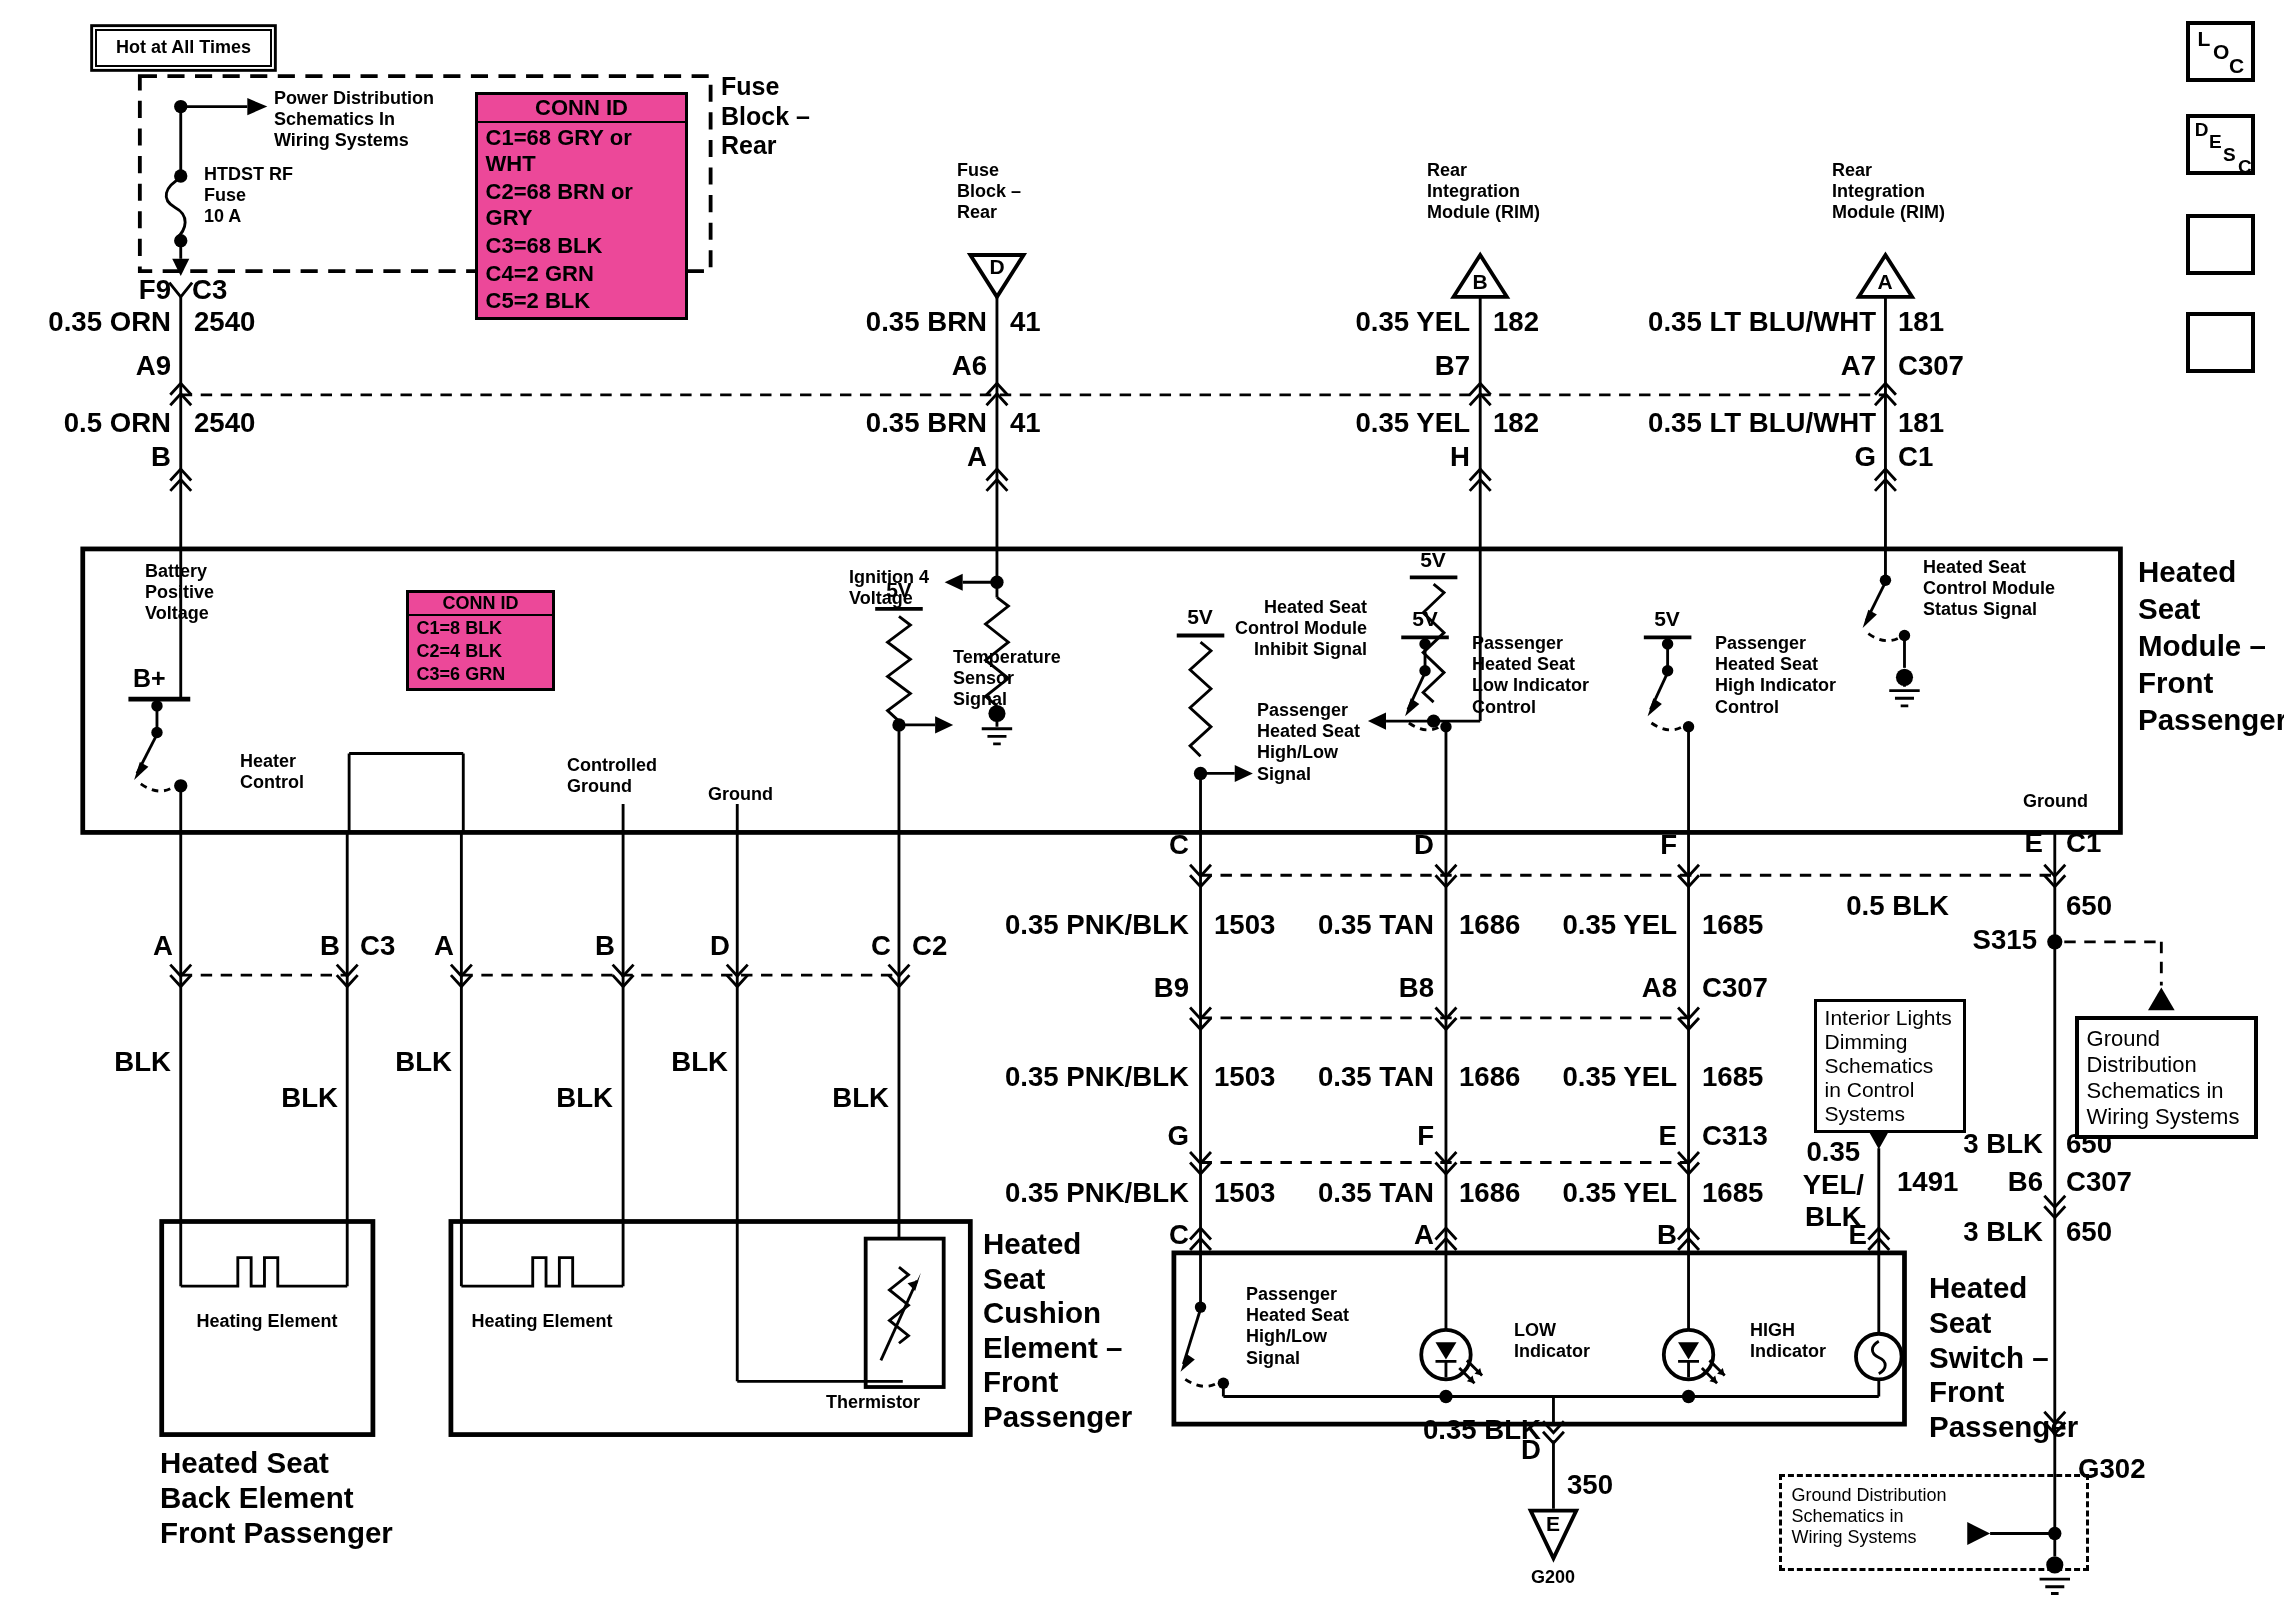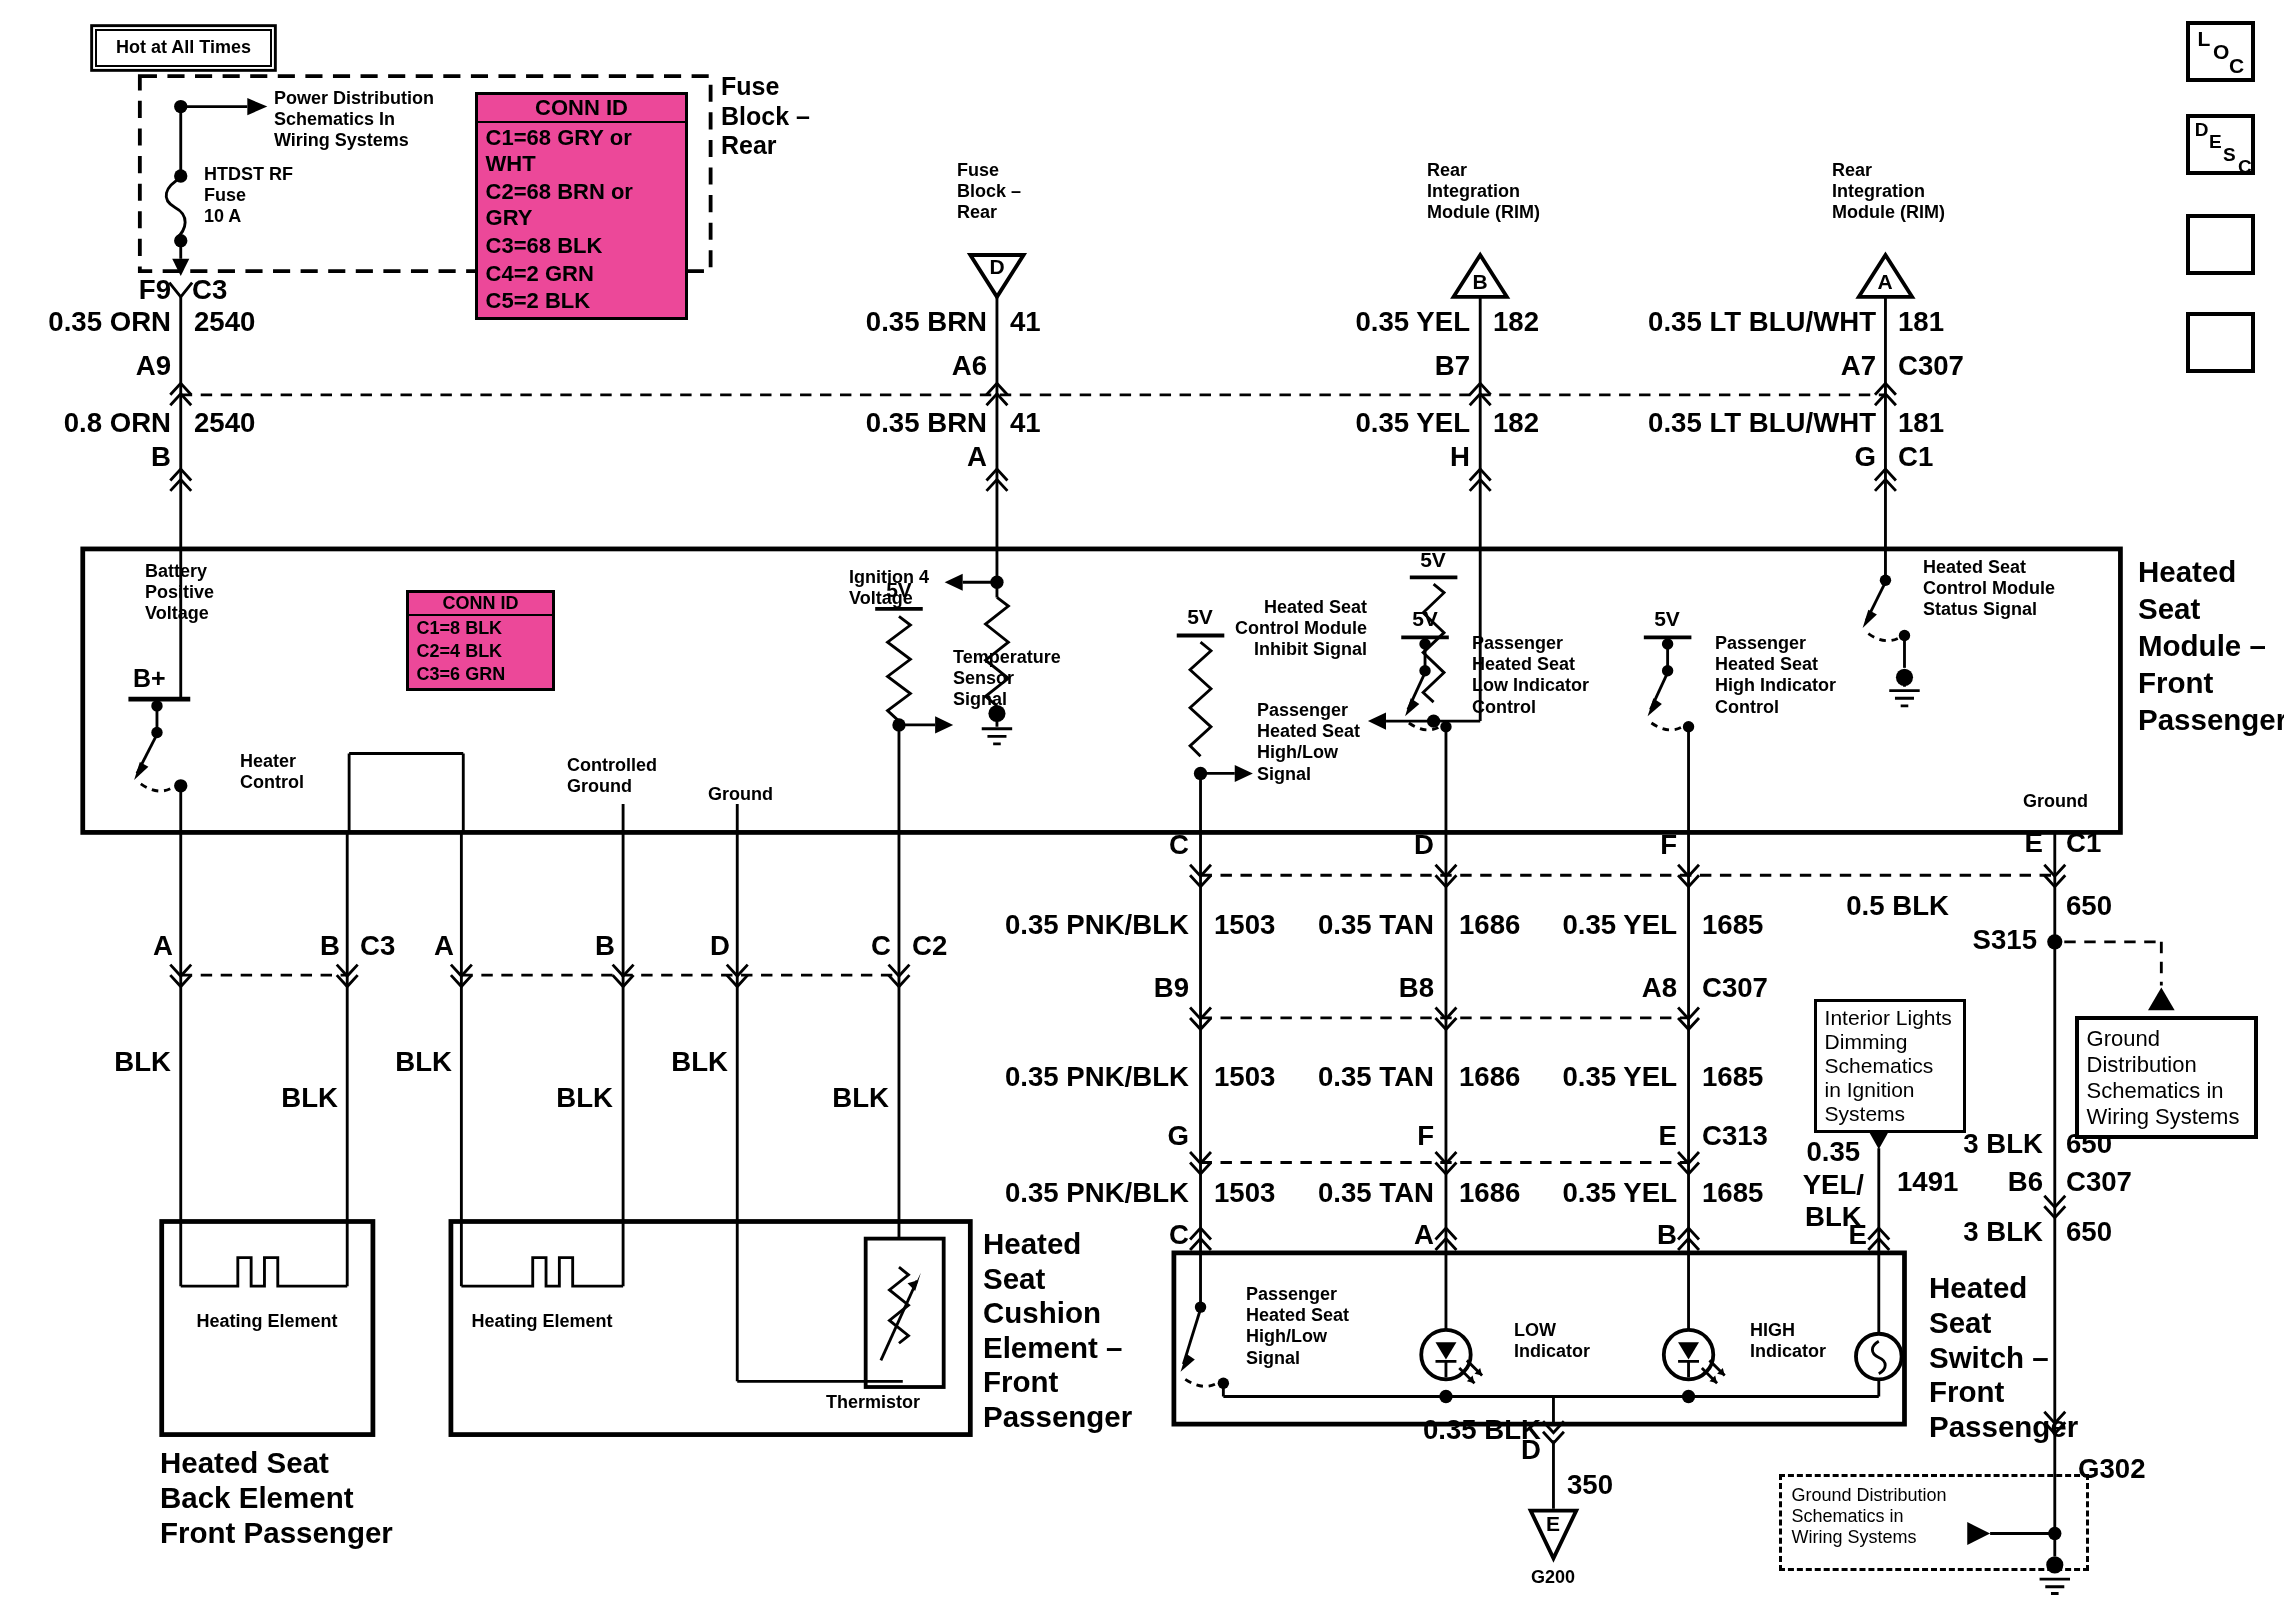--- a/index.html
+++ b/index.html
@@ -281,7 +281,7 @@
 <span class="lb r f29" style="left:171px;top:306px">0.35 ORN</span>
 <span class="lb f29" style="left:194px;top:306px">2540</span>
 <span class="lb r f29" style="left:171px;top:350px">A9</span>
-<span class="lb r f29" style="left:171px;top:407px">0.8 ORN</span>
+<span class="lb r f29" style="left:171px;top:407px">0.5 ORN</span>
 <span class="lb f29" style="left:194px;top:407px">2540</span>
 <span class="lb r f29" style="left:171px;top:441px">B</span>
 

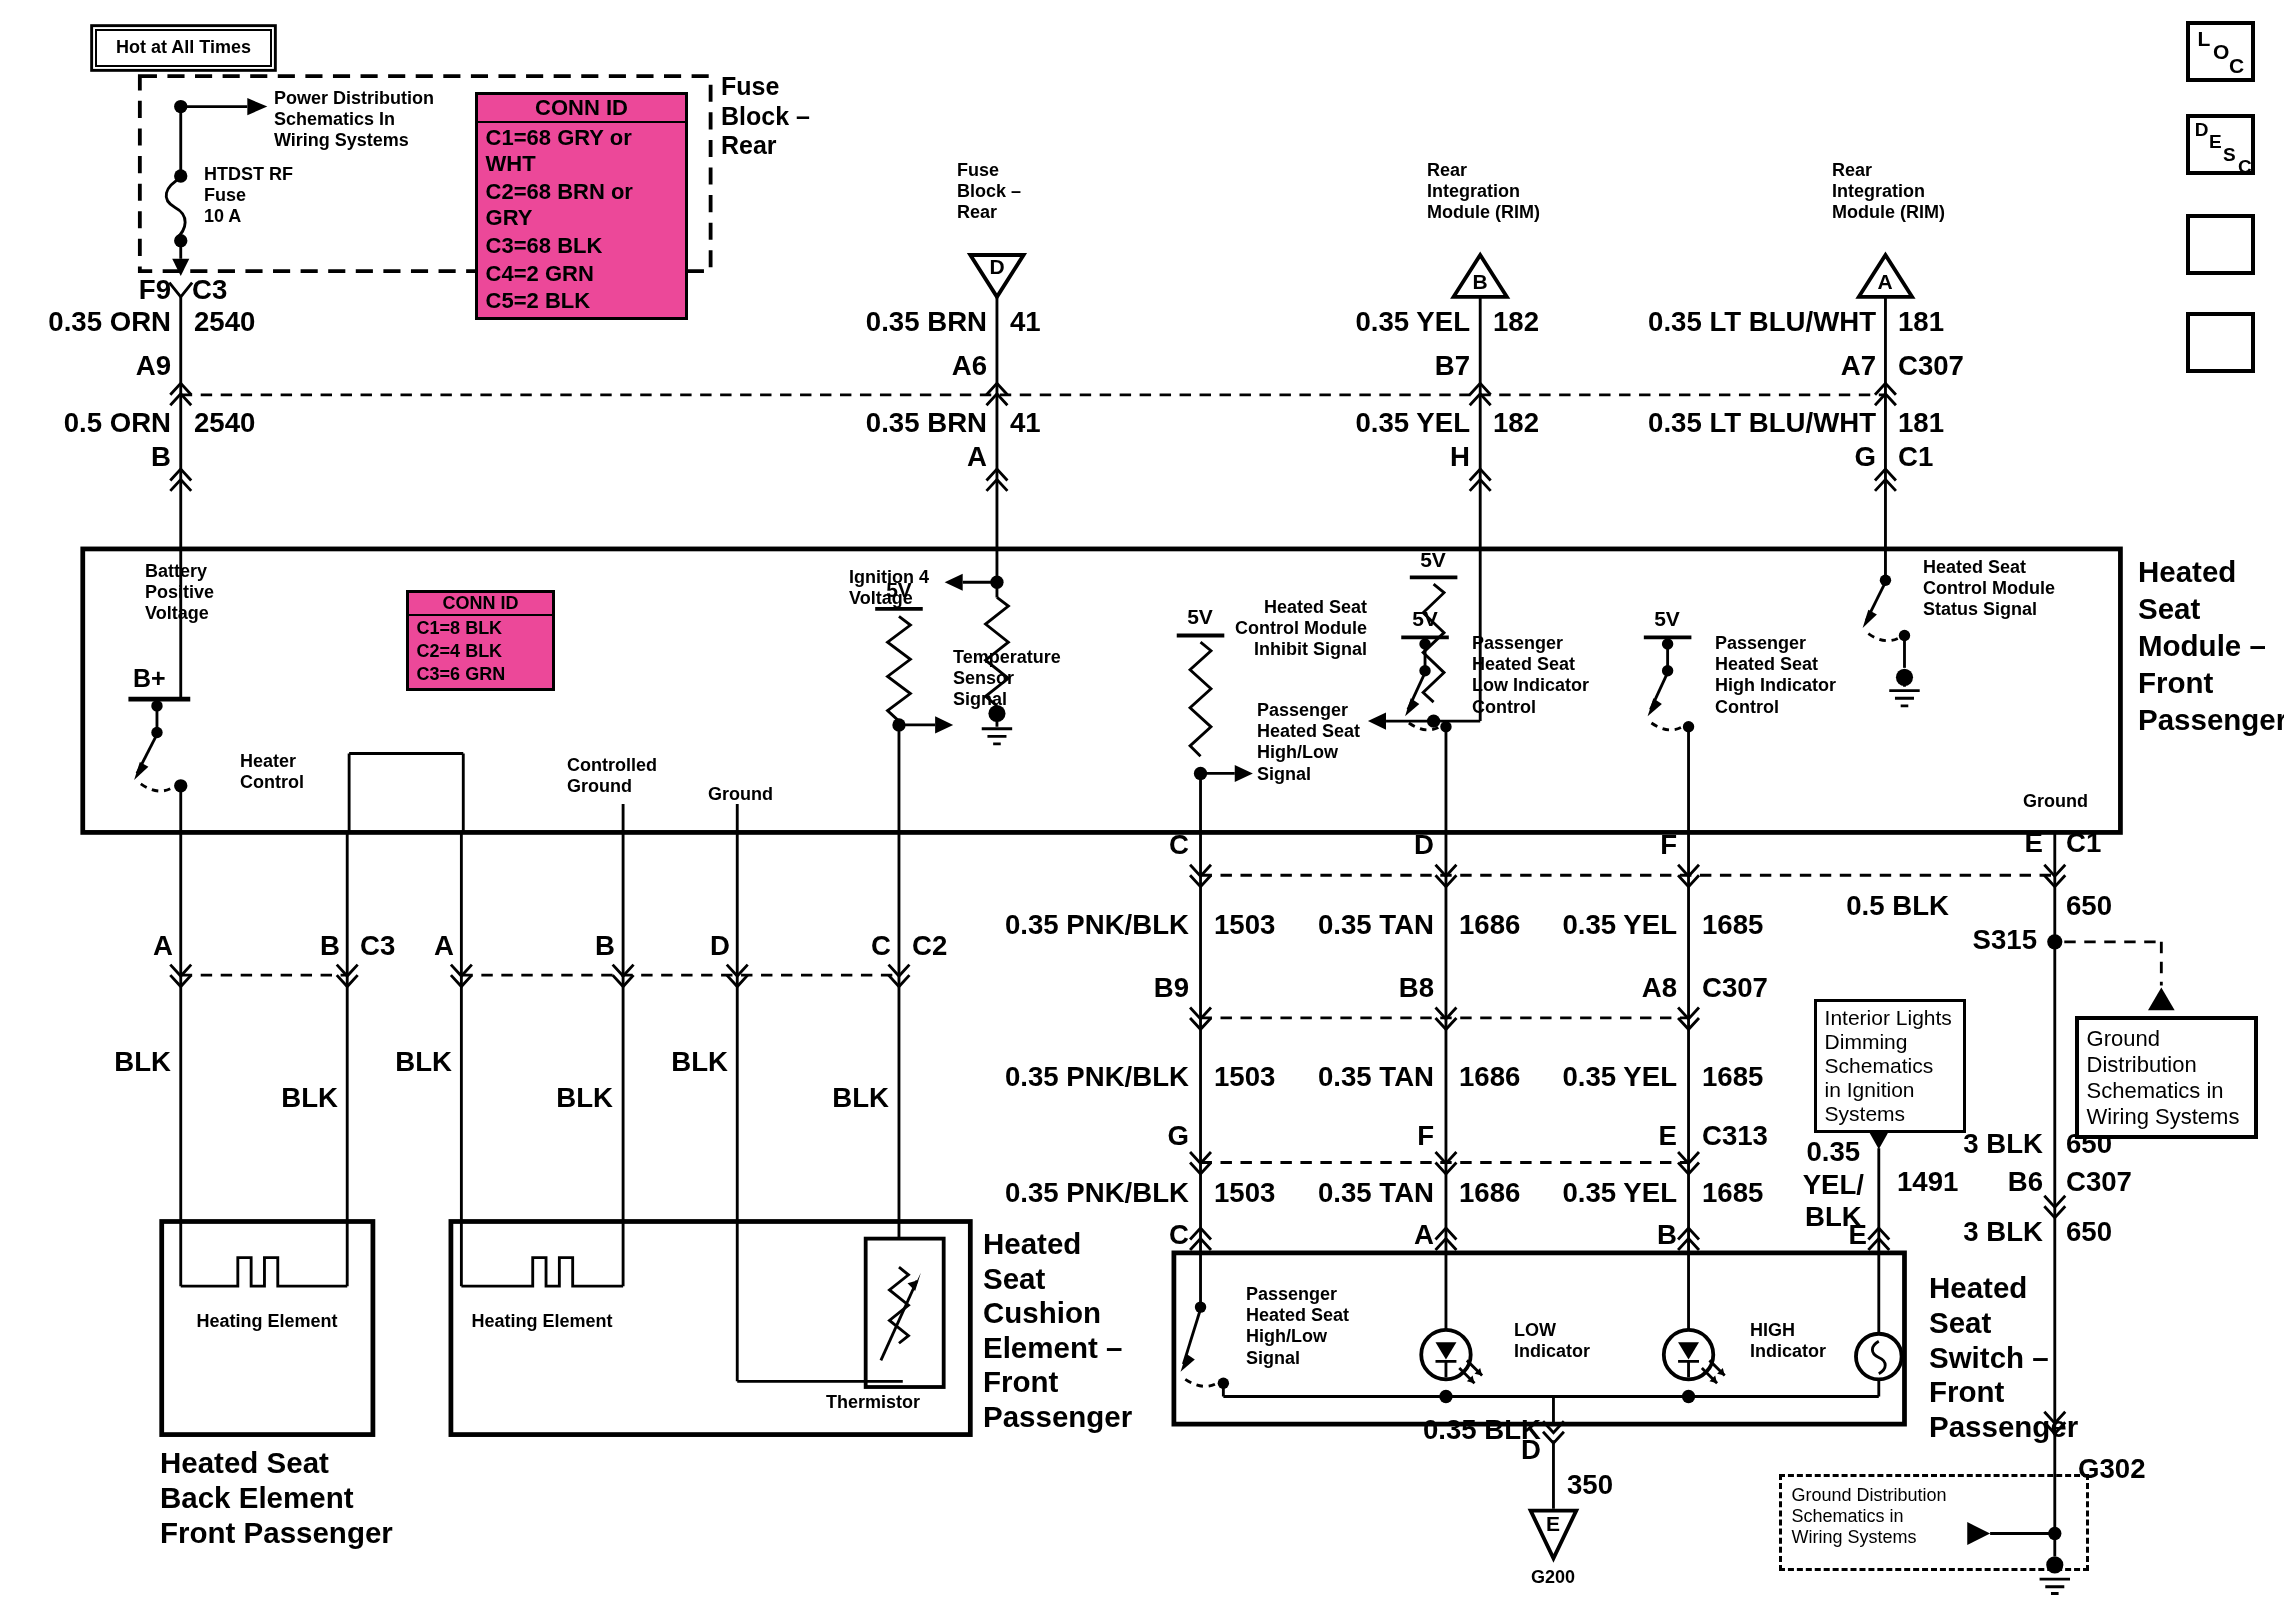--- a/index.html
+++ b/index.html
@@ -463,7 +463,7 @@
   <span>Interior Lights</span>
   <span>Dimming</span>
   <span>Schematics</span>
-  <span>in Ignition</span>
+  <span>in Control</span>
   <span>Systems</span>
 </div>
 <div class="refbox lines f23" style="left:2075px;top:1016px;width:160px">

